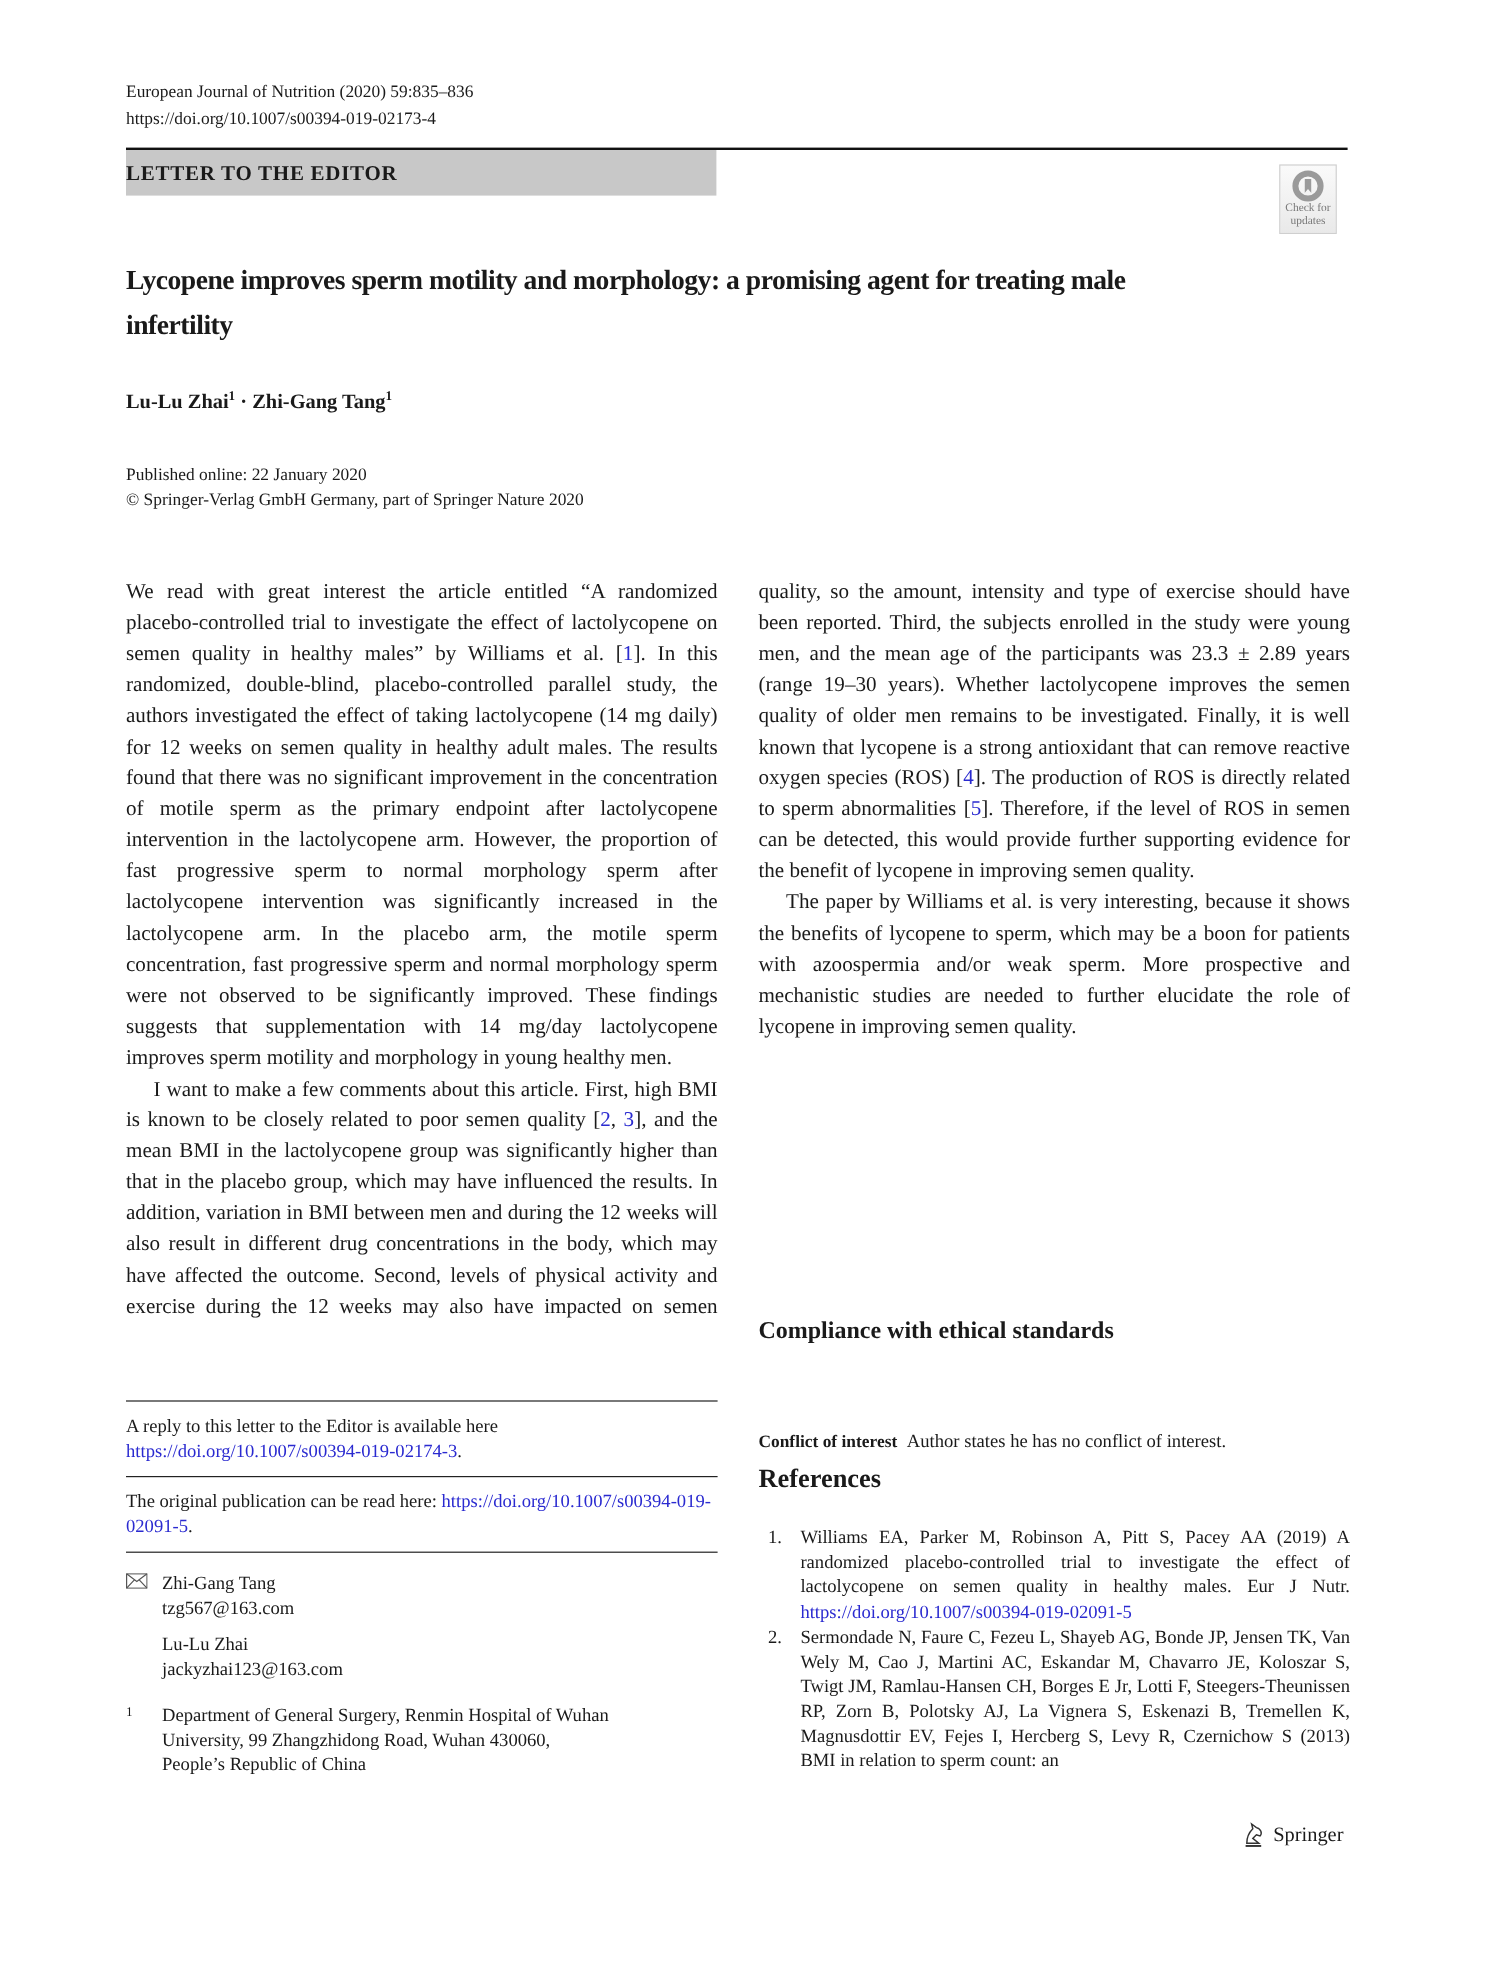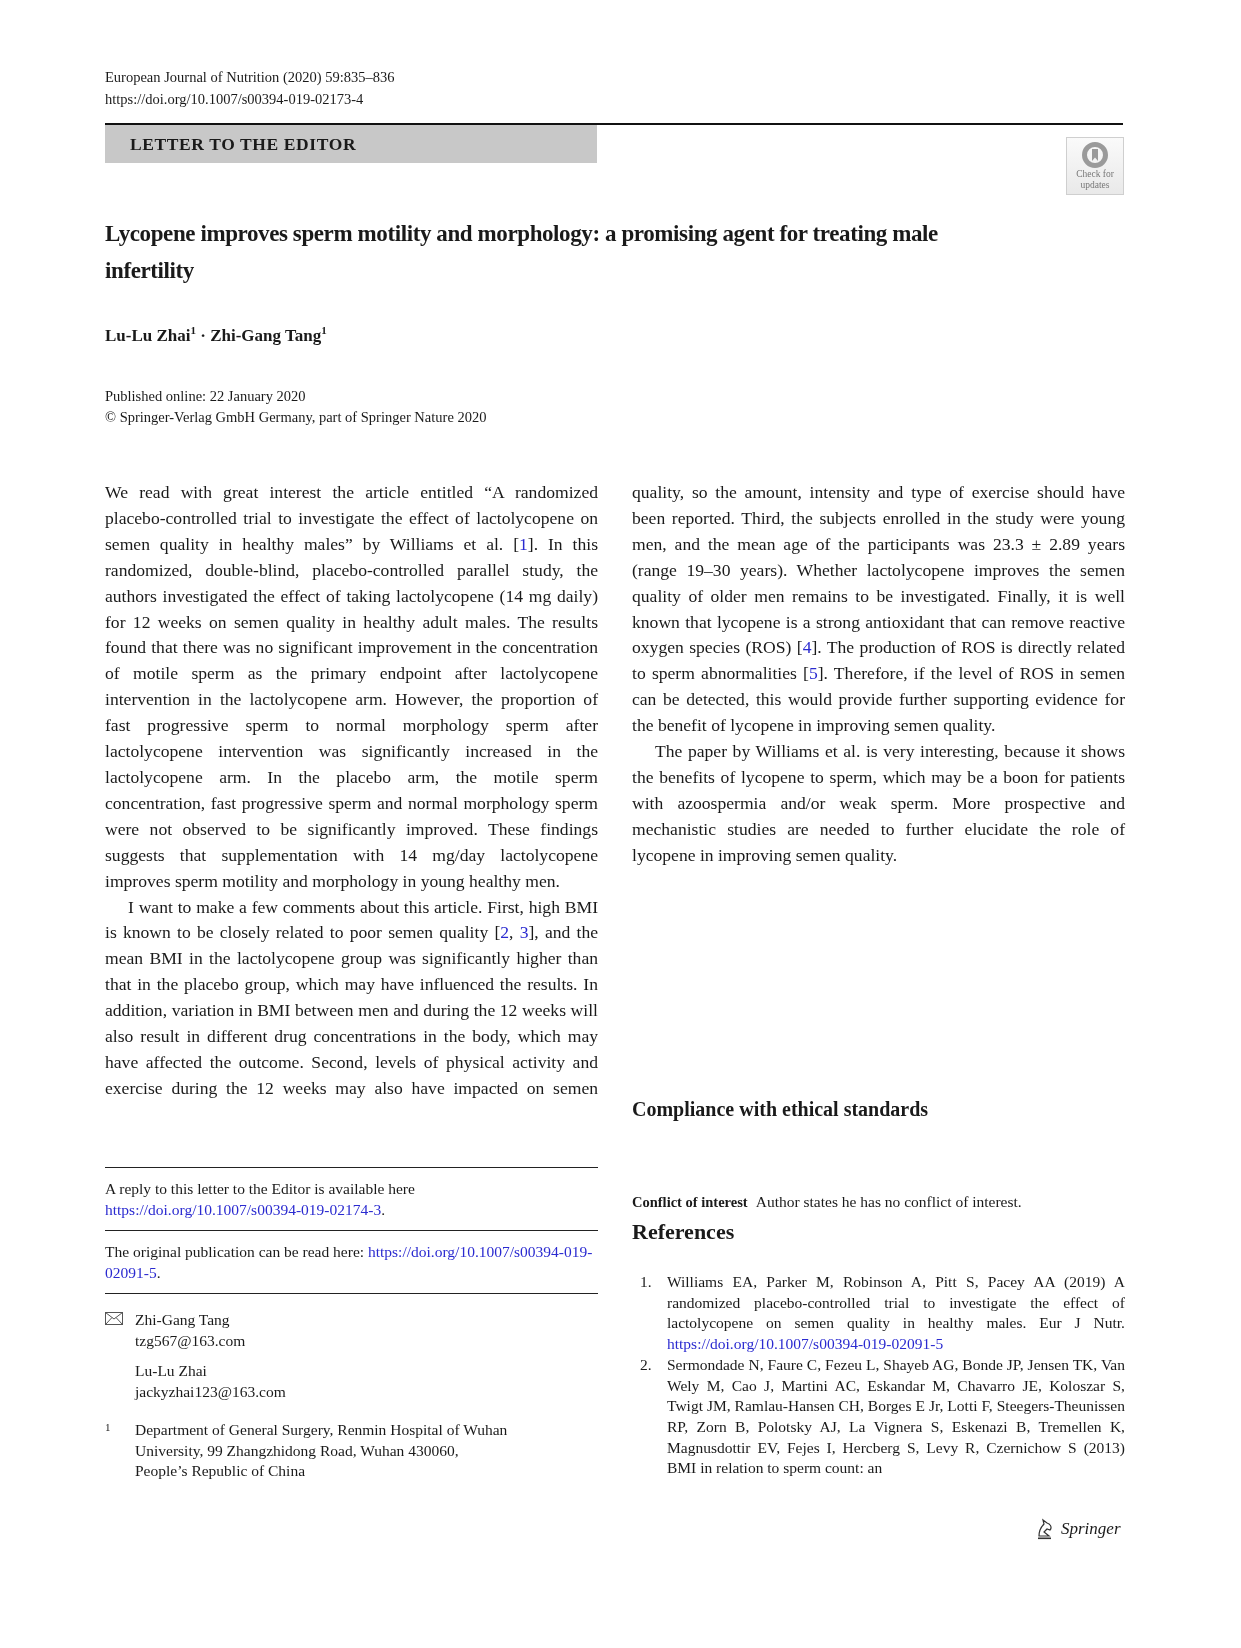--- a/index.html
+++ b/index.html
@@ -11,7 +11,7 @@
   #journal { position: absolute; left: 105px; top: 66px; font-size: 14.5px; line-height: 22px; }
   #rule-top { position: absolute; left: 105px; top: 123px; width: 1018px; height: 2px; background: #111; }
   #section-banner { position: absolute; left: 105px; top: 125px; width: 492px; height: 38px; background: #c8c8c8;
-    font-weight: bold; font-size: 17.5px; letter-spacing: 0.6px; line-height: 38px; padding-left: 25px; box-sizing: border-box; }
+    font-weight: bold; font-size: 17.5px; letter-spacing: 0.6px; line-height: 38px; padding-left: 0; box-sizing: border-box; }
   #check-updates { position: absolute; left: 1066px; top: 137px; width: 58px; height: 58px; border: 1px solid #cfcfcf;
     background: linear-gradient(#fafafa,#e9e9e9); box-sizing: border-box; text-align: center; }
   #check-updates .ring { width: 26px; height: 26px; border-radius: 50%; border: 5px solid #9a9a9a; box-sizing: border-box;

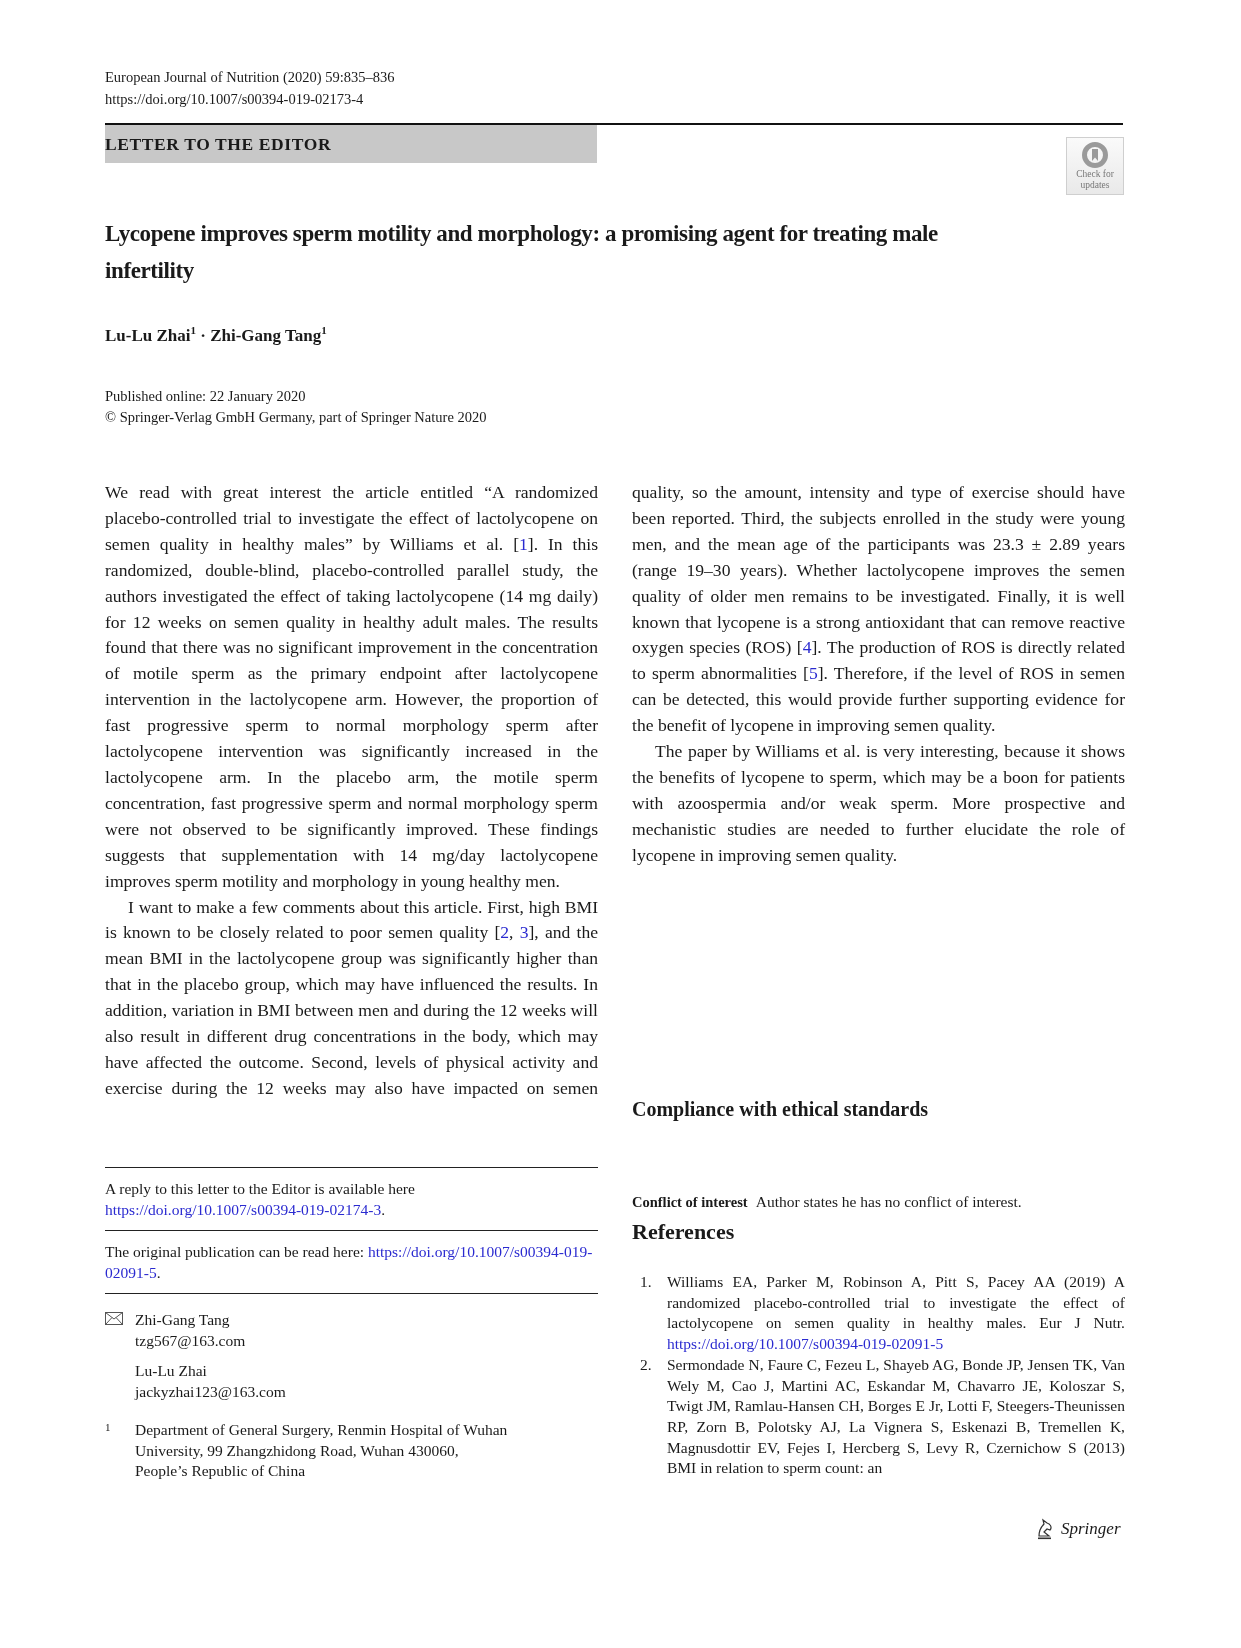--- a/index.html
+++ b/index.html
@@ -12,7 +12,7 @@
   #rule-top { position: absolute; left: 105px; top: 123px; width: 1018px; height: 2px; background: #111; }
   #section-banner { position: absolute; left: 105px; top: 125px; width: 492px; height: 38px; background: #c8c8c8;
     font-weight: bold; font-size: 17.5px; letter-spacing: 0.6px; line-height: 38px; padding-left: 0; box-sizing: border-box; }
-  #check-updates { position: absolute; left: 1066px; top: 137px; width: 58px; height: 58px; border: 1px solid #cfcfcf;
+  #check-updates { position: absolute; left: 1066px; top: 137px; width: 48px; height: 58px; border: 1px solid #cfcfcf;
     background: linear-gradient(#fafafa,#e9e9e9); box-sizing: border-box; text-align: center; }
   #check-updates .ring { width: 26px; height: 26px; border-radius: 50%; border: 5px solid #9a9a9a; box-sizing: border-box;
     margin: 4px auto 0; position: relative; }

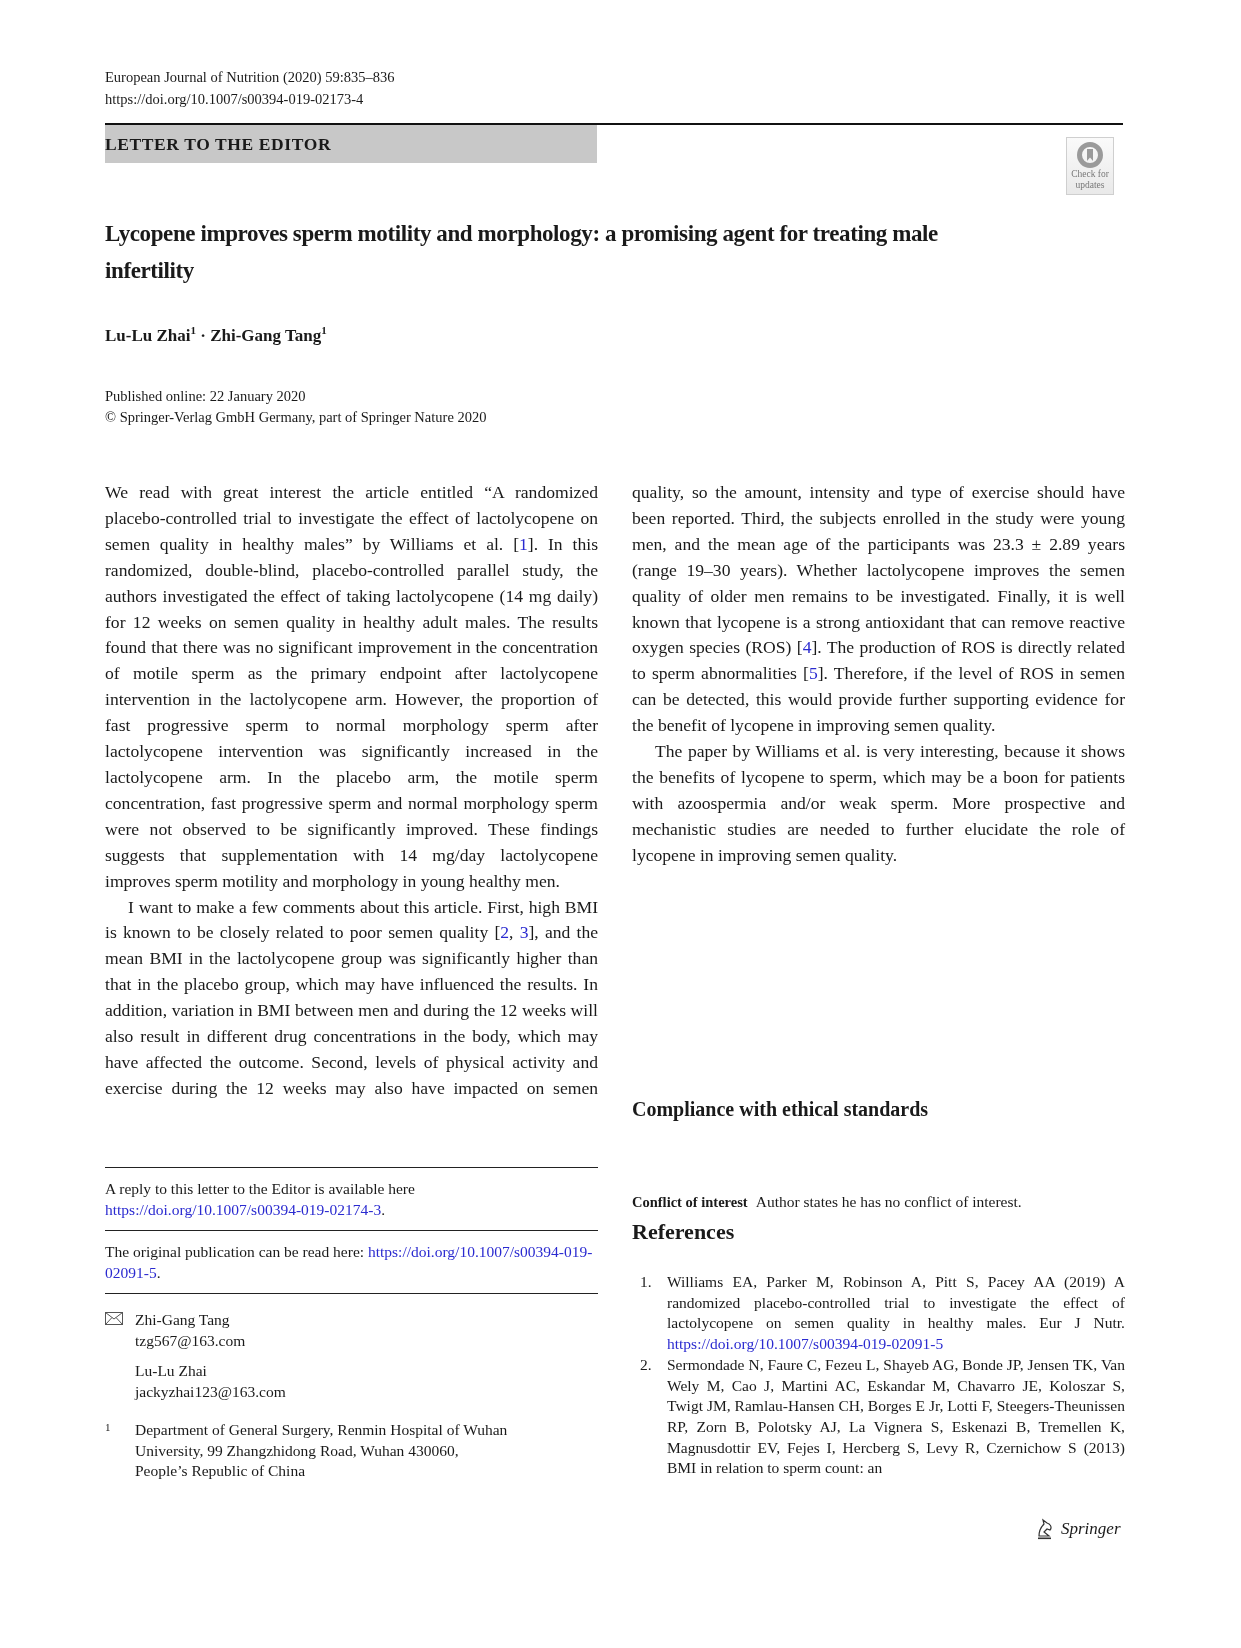--- a/index.html
+++ b/index.html
@@ -51,7 +51,7 @@
   #refs .n { width: 35px; flex: none; padding-left: 8px; box-sizing: border-box; }
   #refs .t { flex: 1; }
 
-  #springer { position: absolute; left: 1035px; top: 1518px; font-size: 17px; display: flex; align-items: center; gap: 6px; font-style: italic; }
+  #springer { position: absolute; left: 1035px; top: 1518px; font-size: 17px; display: flex; align-items: center; gap: 6px; }
 </style>
 </head>
 <body>

